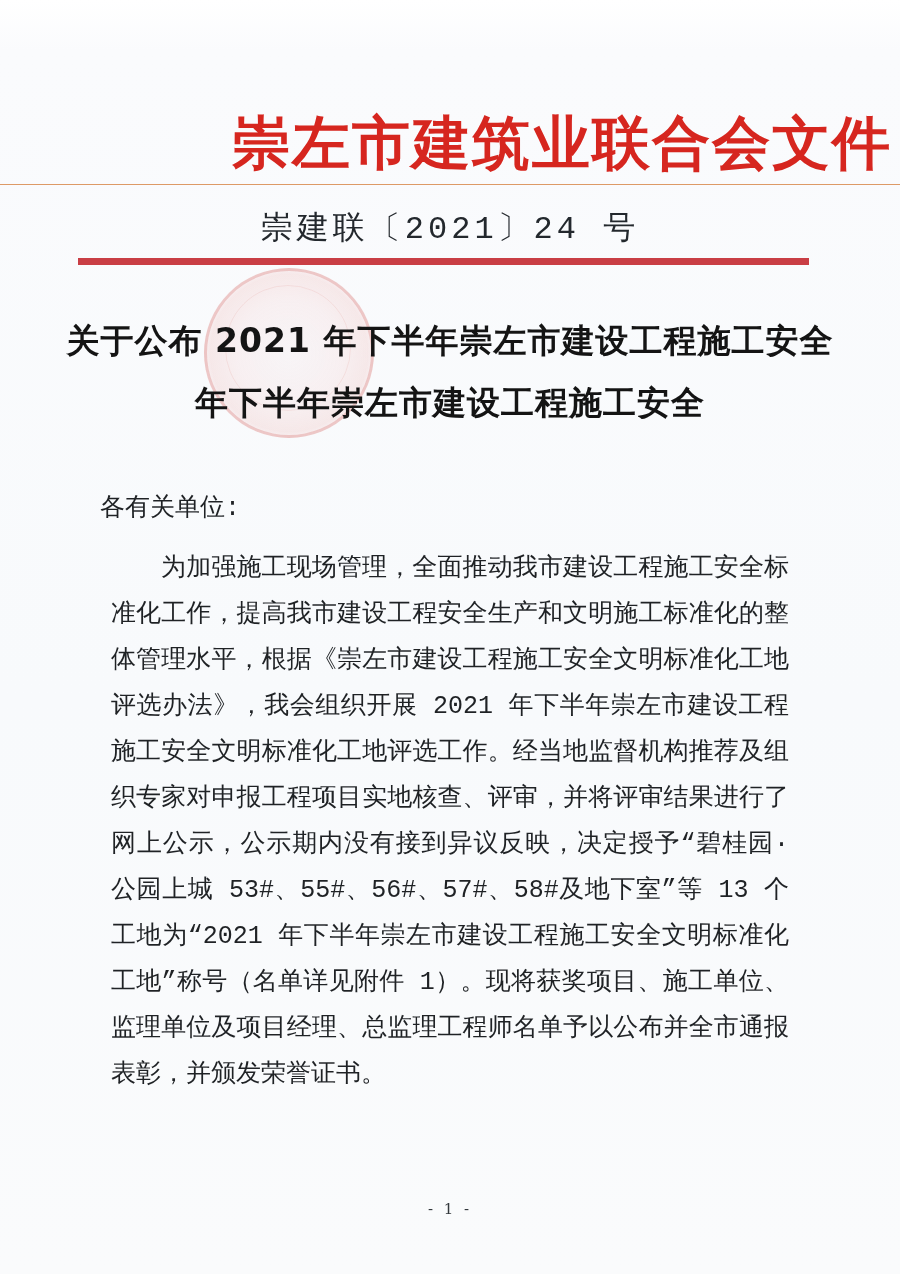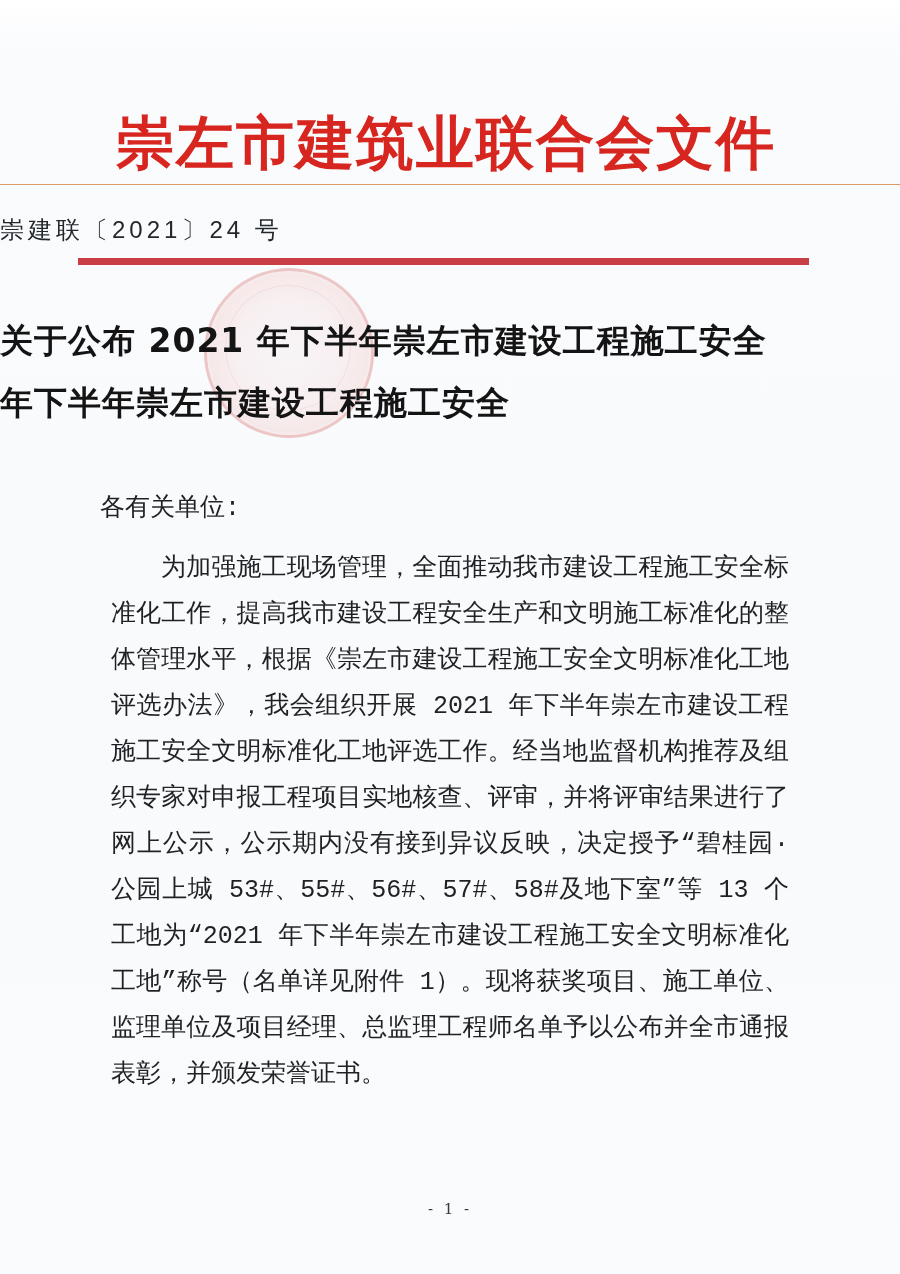--- a/index.html
+++ b/index.html
@@ -23,7 +23,7 @@
     top: 106px;
     left: 0;
     right: 8px;
-    text-align: center;
+    text-align: right;
     font-size: 58px;
     line-height: 74px;
     font-weight: bold;

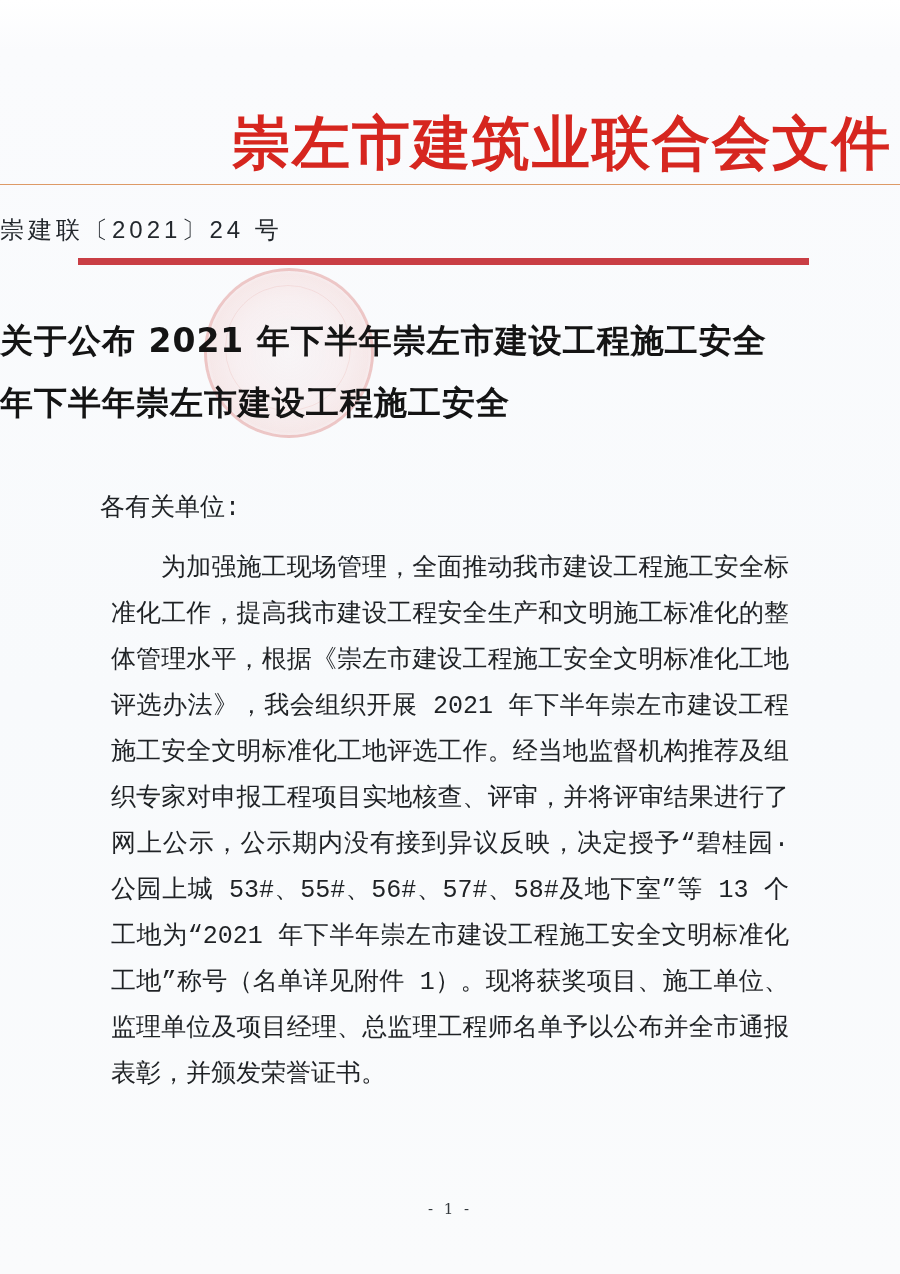--- a/index.html
+++ b/index.html
@@ -47,11 +47,12 @@
     top: 214px;
     left: 0;
     right: 0;
-    font-size: 24px;
+    text-align: center;
+    font-size: 32px;
     line-height: 32px;
     color: #23282d;
     letter-spacing: 4px;
-    font-family: Liberation Sans, sans-serif;
+    font-family: Liberation Mono, monospace;
   }
 
   .thick-rule {

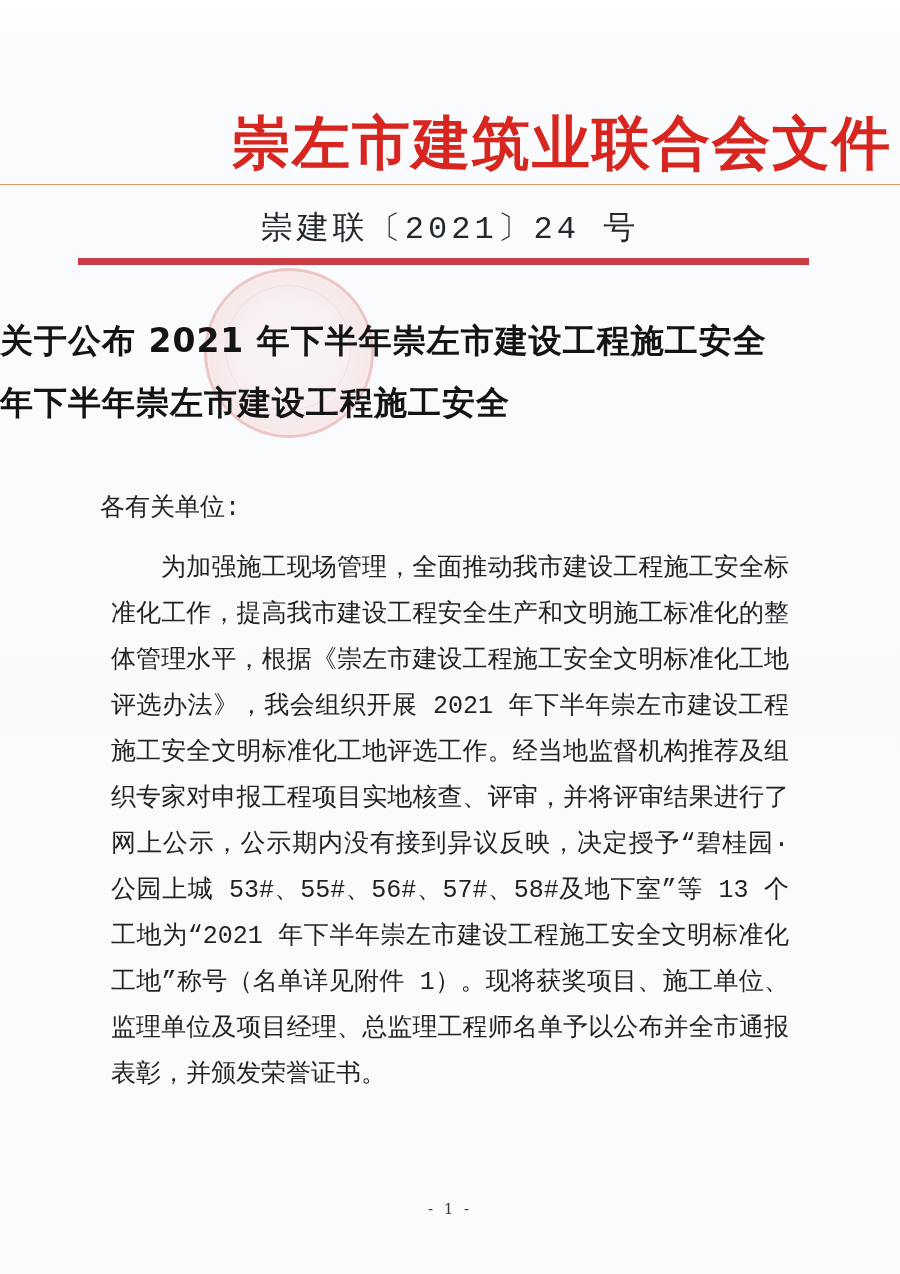--- a/index.html
+++ b/index.html
@@ -97,7 +97,7 @@
     top: 310px;
     left: 0;
     right: 0;
-    text-align: left;
+    text-align: center;
     color: #141414;
     font-weight: bold;
     font-size: 33px;

